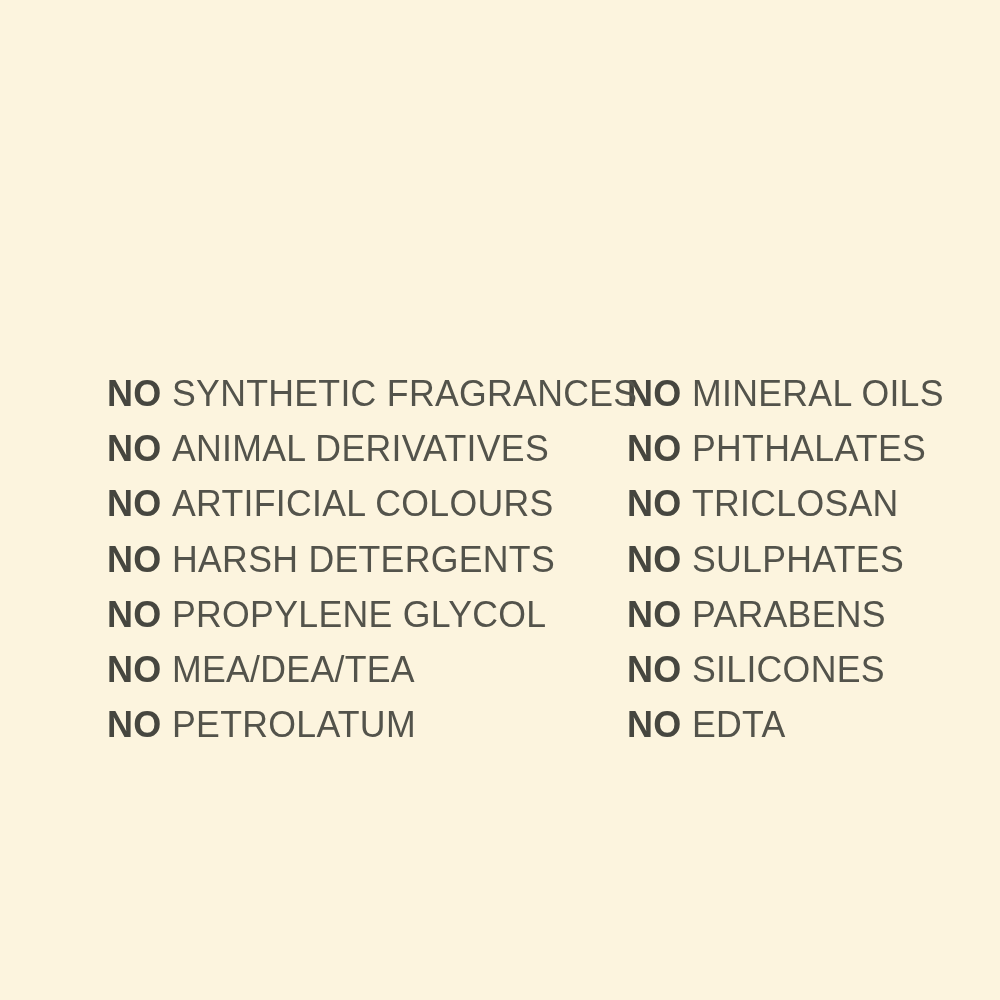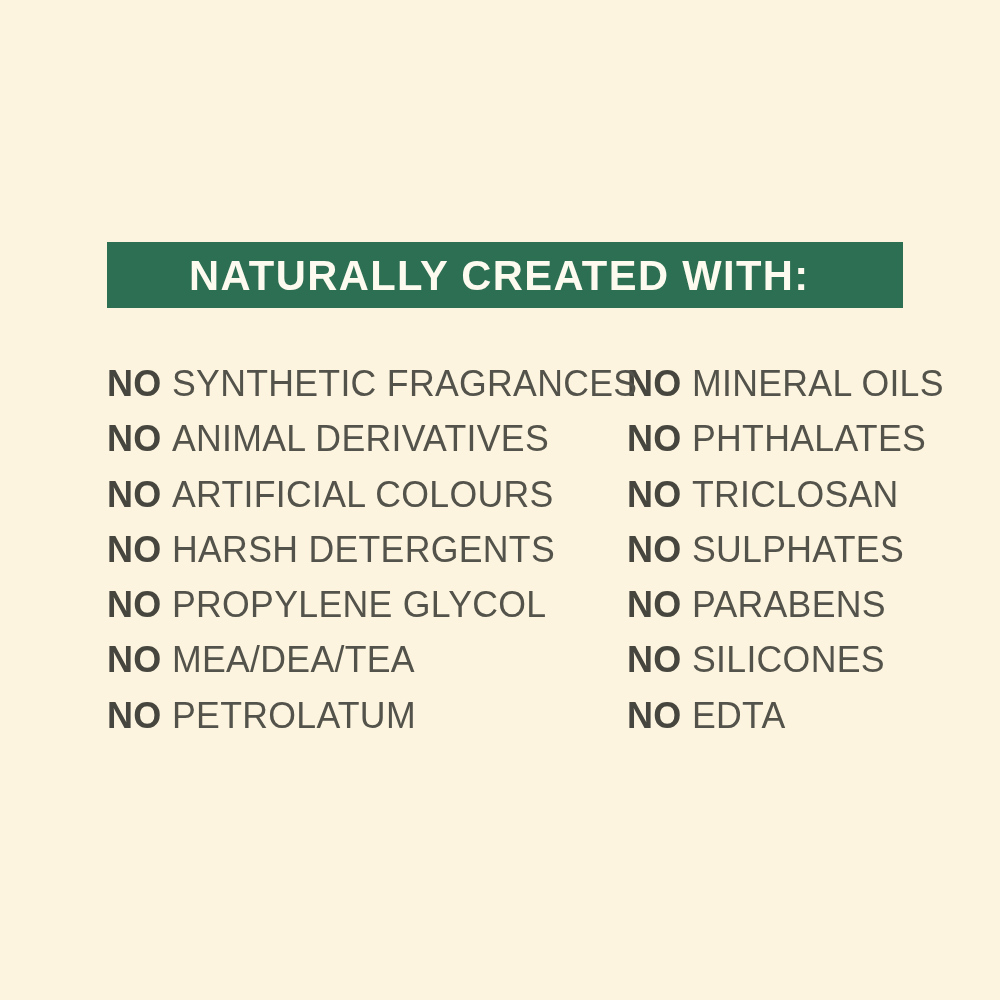--- a/index.html
+++ b/index.html
@@ -89,9 +89,6 @@
 
 <div id="poster" style="background: rgb(252, 244, 222);">
 
-  <div id="banner" style="background: rgb(45, 111, 82);">
-    <span id="banner-title" style="color: rgb(253, 250, 240);">NATURALLY CREATED WITH:</span>
-  </div>
 
   <div id="claims">
 

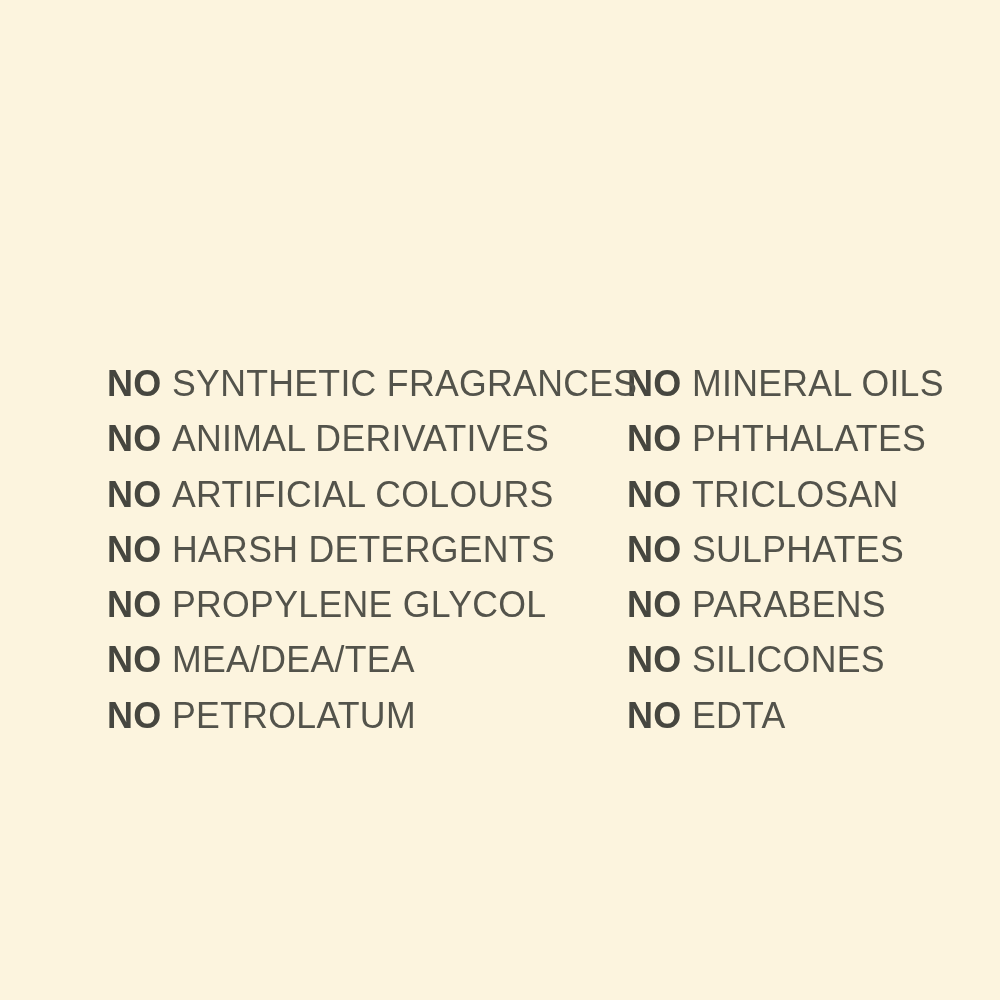--- a/index.html
+++ b/index.html
@@ -64,6 +64,7 @@
   .claim-row {
     height: 55.3px;
     display: flex;
+    align-items: center;
     white-space: nowrap;
   }
   .claim-no {

